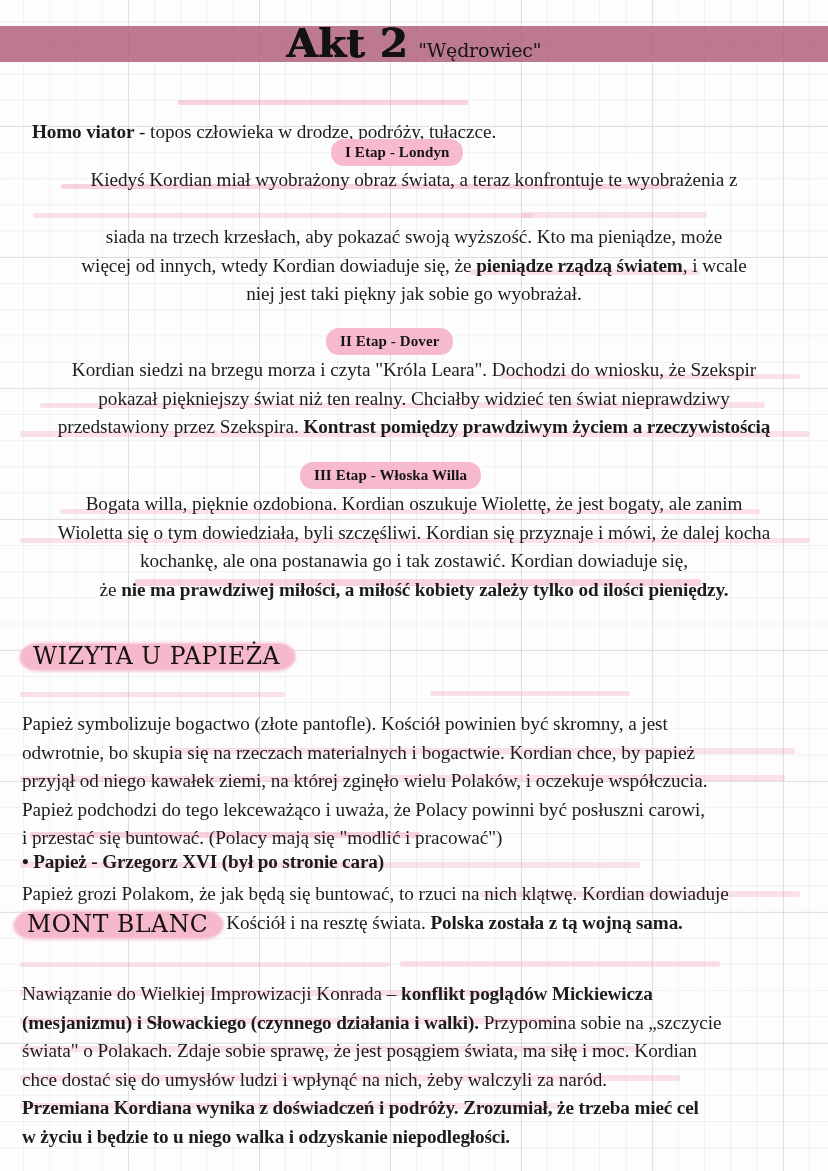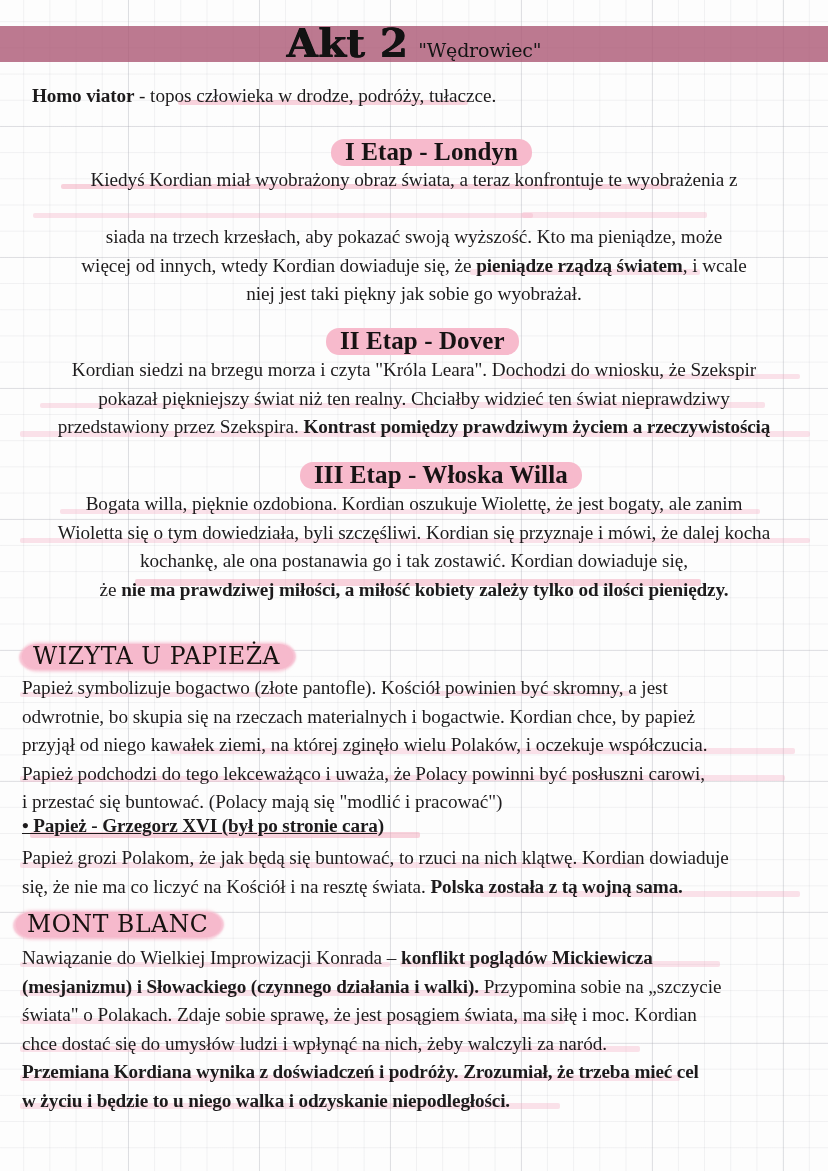--- a/index.html
+++ b/index.html
@@ -87,7 +87,7 @@
     letter-spacing: -0.05px;
   }
   .center { text-align: center; }
-  .left   { text-align: left; }
+  .left   { text-align: left; margin-top: 36px; }
 
   b, .b {
     font-weight: bold;

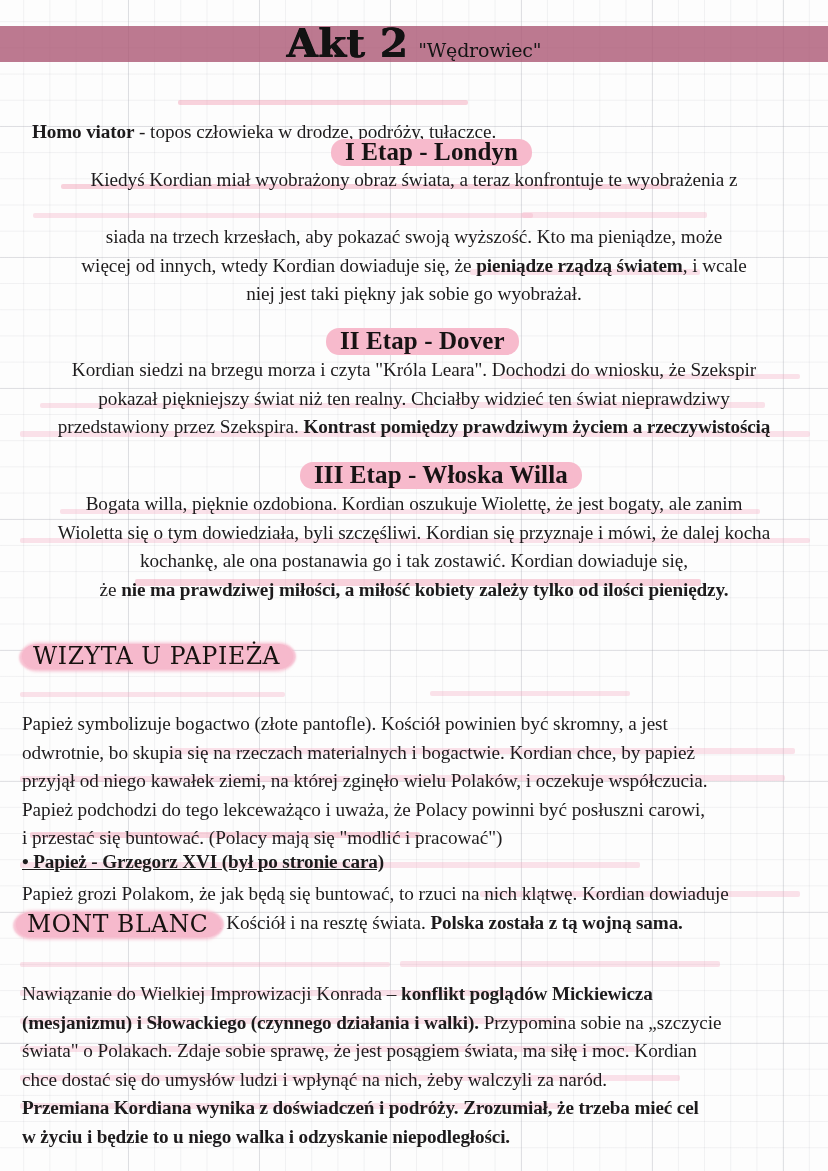--- a/index.html
+++ b/index.html
@@ -131,7 +131,7 @@
     background: #f7bacc;
     border-radius: 13px;
     font-weight: bold;
-    font-size: 25px;
+    font-size: 15px;
     line-height: 22px;
     letter-spacing: 0.1px;
     color: #171314;

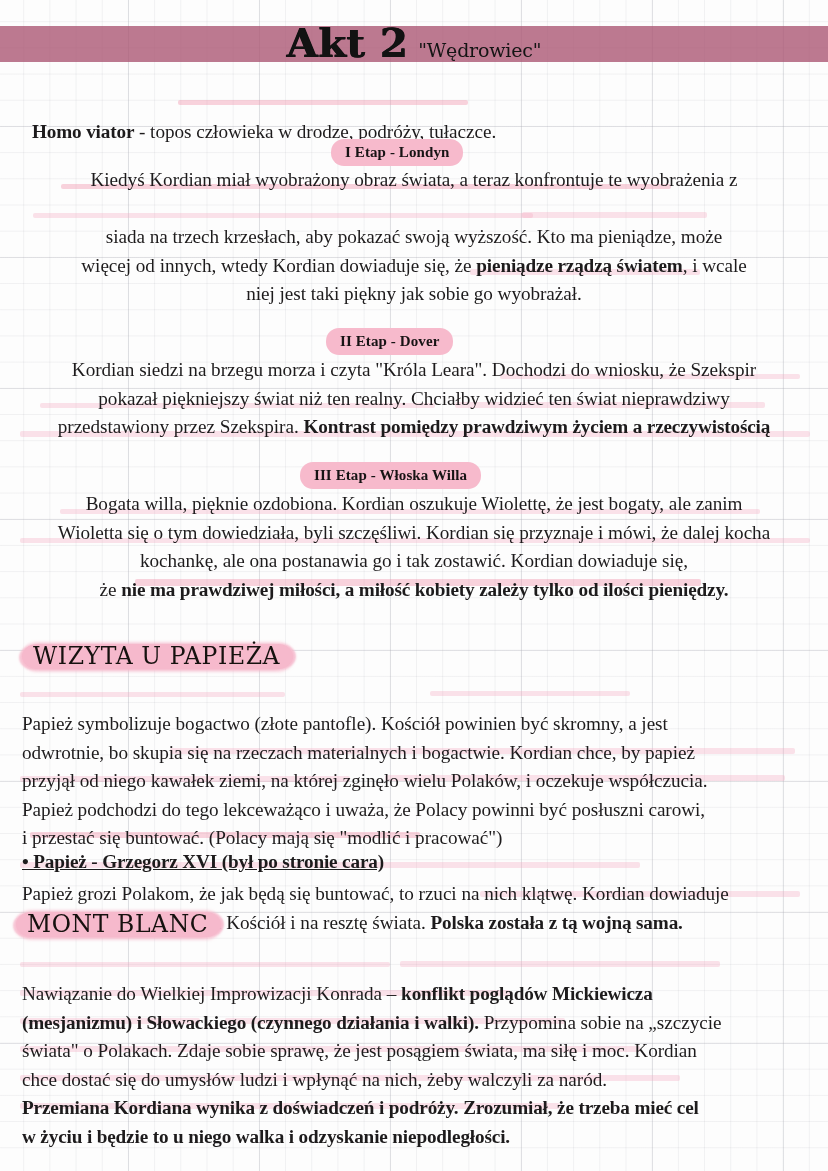--- a/index.html
+++ b/index.html
@@ -236,7 +236,7 @@
   </div>
 
   <div class="mk" style="left:30px; top:832px; width:390px; height:6px;"></div>
-  <div class="tx left b" style="left:22px; top:812px; width:700px;text-decoration:underline;">• Papież - Grzegorz XVI (był po stronie cara)</div>
+  <div class="tx left b" style="left:22px; top:812px; width:700px;">• Papież - Grzegorz XVI (był po stronie cara)</div>
 
   <div class="mk soft" style="left:20px; top:862px; width:620px; height:6px;"></div>
   <div class="mk soft" style="left:480px; top:891px; width:320px; height:6px;"></div>

